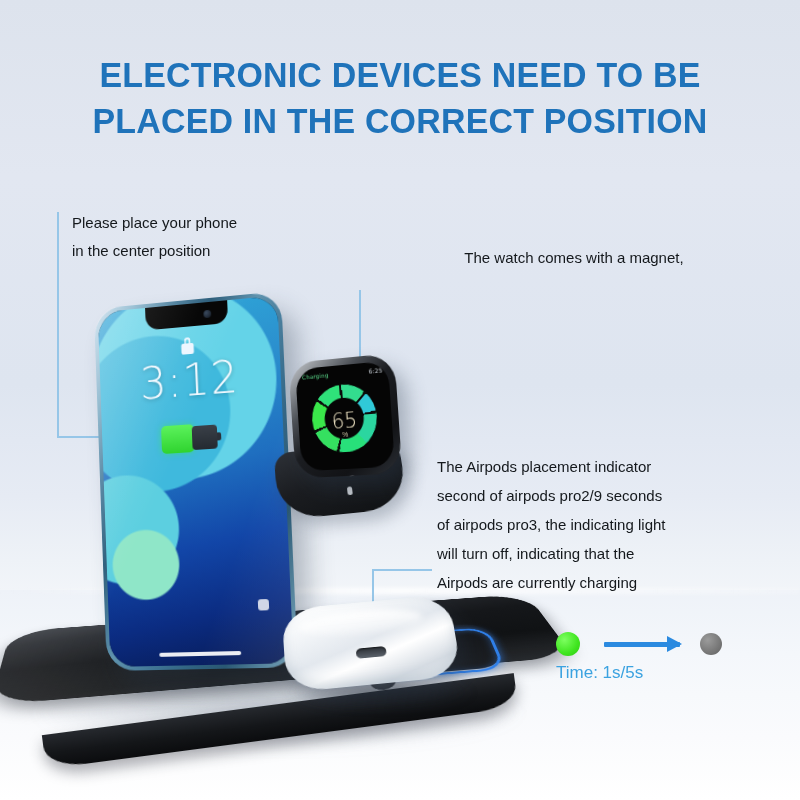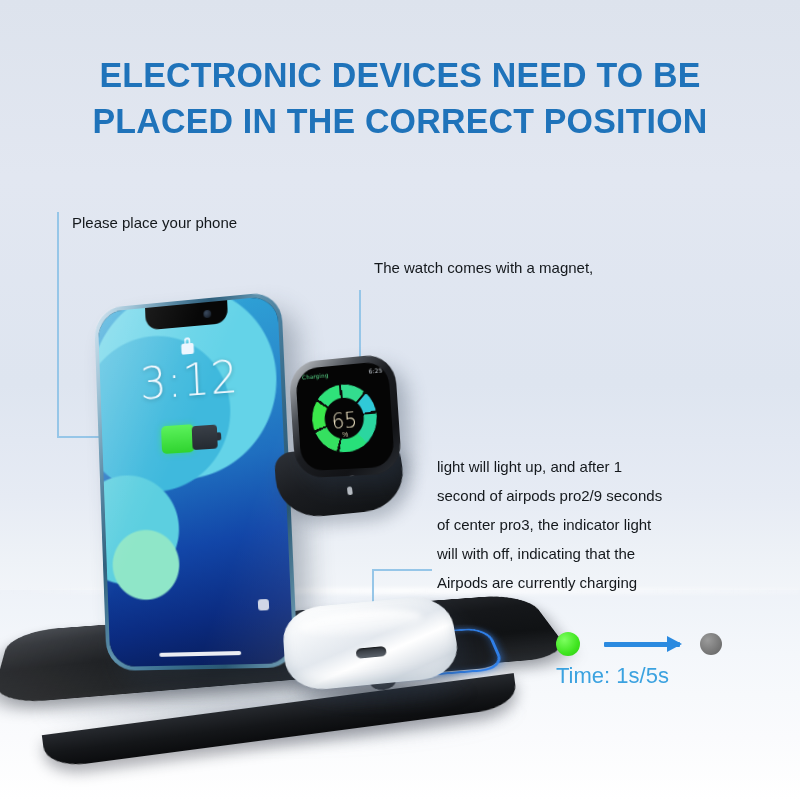--- a/index.html
+++ b/index.html
@@ -191,6 +191,7 @@
 
   <div class="callout c1">
     <div>Please place your phone</div>
+    <div>in the center position</div>
   </div>
   <div class="lead v" style="left:57px;top:212px;height:225px;"></div>
   <div class="lead h" style="left:57px;top:436px;width:88px;"></div>

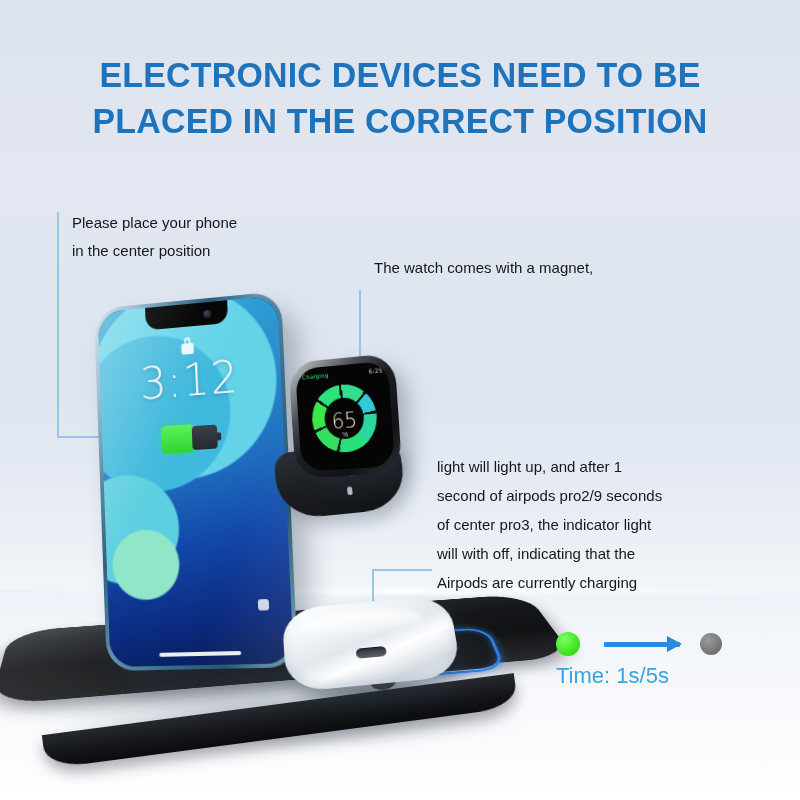--- a/index.html
+++ b/index.html
@@ -28,7 +28,7 @@
   .callout{position:absolute;color:#14181c;font-size:15px;line-height:28px;
     font-family:"Liberation Sans","DejaVu Sans",sans-serif;}
   .callout.c1{left:72px;top:209px;width:270px;}
-  .callout.c2{left:374px;top:254px;width:400px;}
+  .callout.c2{left:374px;top:244px;width:400px;text-align:center;}
   .callout.c3{left:437px;top:452px;width:340px;line-height:29px;}
 
   .lead{position:absolute;background:#96c6e8;}

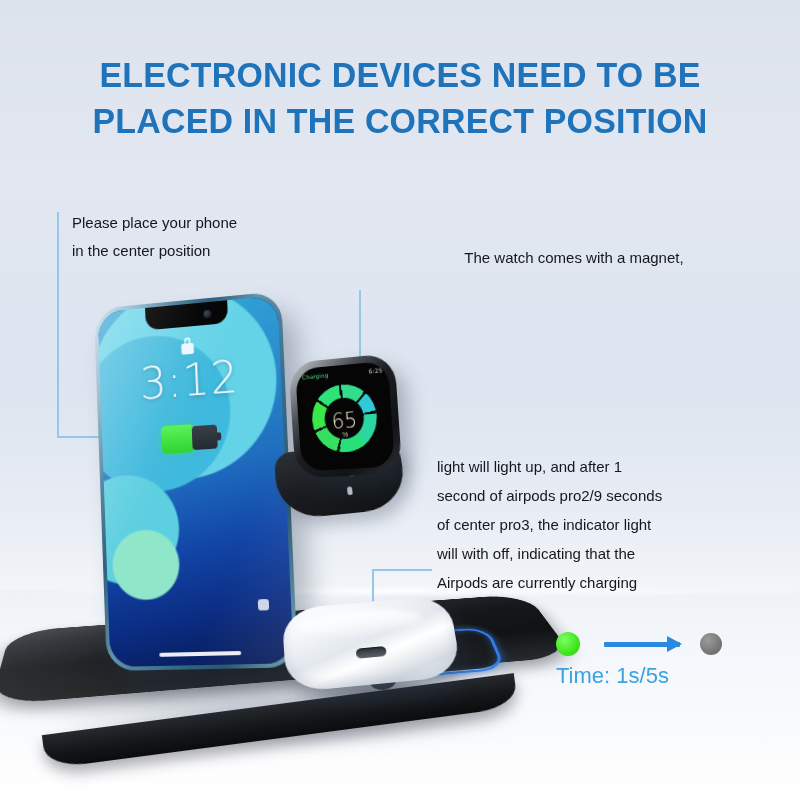--- a/index.html
+++ b/index.html
@@ -202,6 +202,7 @@
   <div class="lead v" style="left:359px;top:290px;height:98px;"></div>
 
   <div class="callout c3">
+    <div>The Airpods placement indicator</div>
     <div>light will light up, and after 1</div>
     <div>second of airpods pro2/9 seconds</div>
     <div>of center pro3, the indicator light</div>

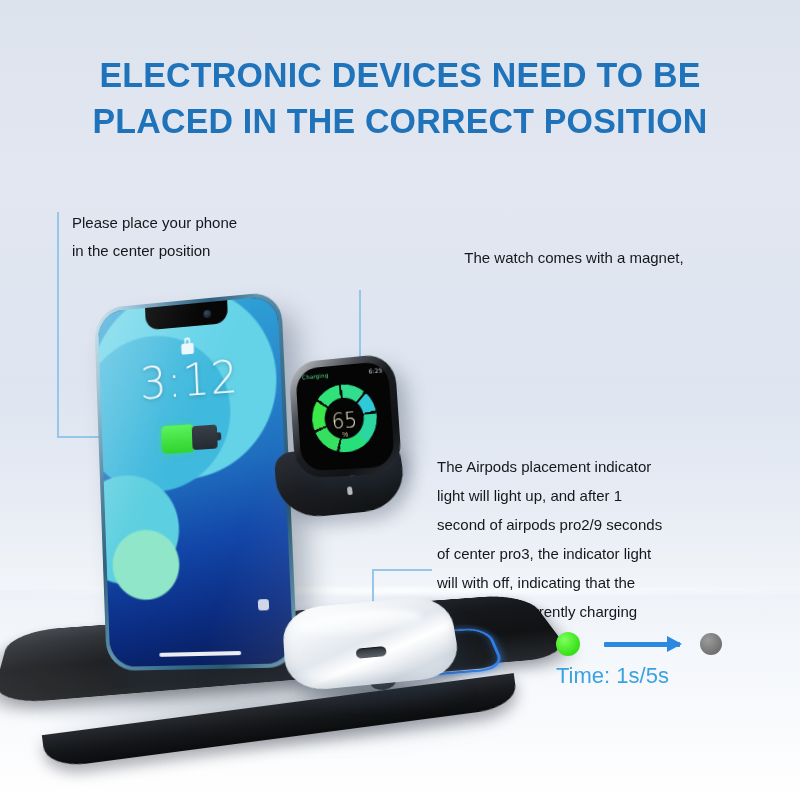--- a/index.html
+++ b/index.html
@@ -203,7 +203,6 @@
 
   <div class="callout c3">
     <div>The Airpods placement indicator</div>
-    <div>light will light up, and after 1</div>
     <div>second of airpods pro2/9 seconds</div>
     <div>of center pro3, the indicator light</div>
     <div>will with off, indicating that the</div>

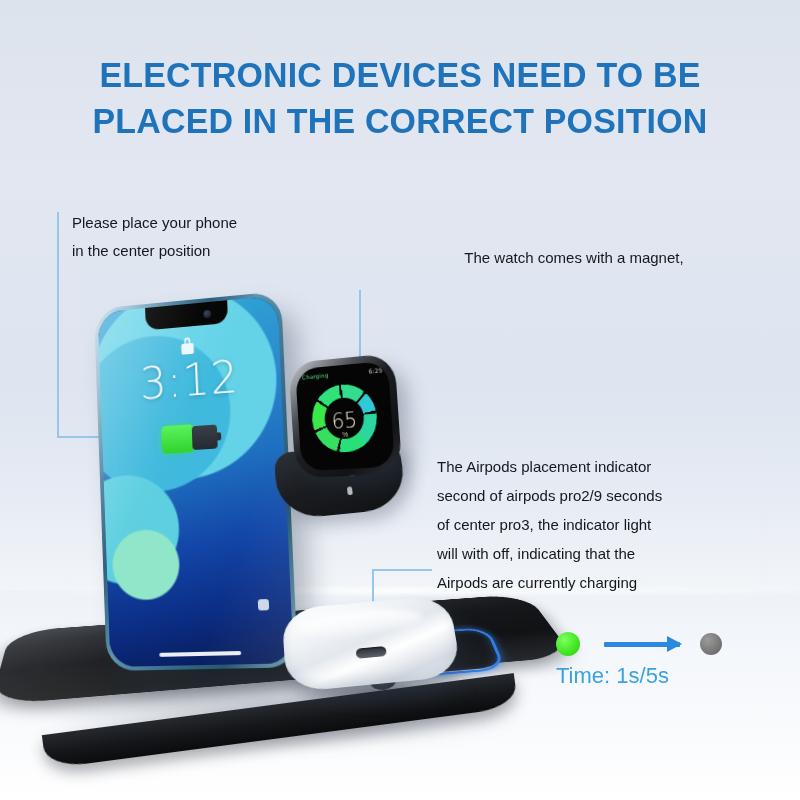--- a/index.html
+++ b/index.html
@@ -204,7 +204,7 @@
   <div class="callout c3">
     <div>The Airpods placement indicator</div>
     <div>second of airpods pro2/9 seconds</div>
-    <div>of center pro3, the indicator light</div>
+    <div>of airpods pro3, the indicating light</div>
     <div>will with off, indicating that the</div>
     <div>Airpods are currently charging</div>
   </div>

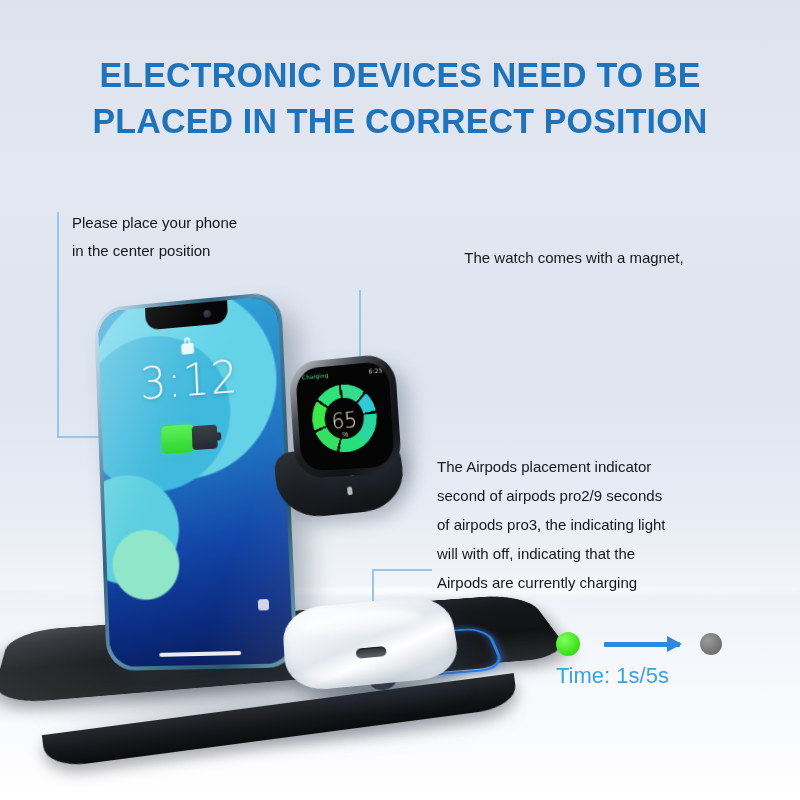--- a/index.html
+++ b/index.html
@@ -205,7 +205,7 @@
     <div>The Airpods placement indicator</div>
     <div>second of airpods pro2/9 seconds</div>
     <div>of airpods pro3, the indicating light</div>
-    <div>will with off, indicating that the</div>
+    <div>will turn off, indicating that the</div>
     <div>Airpods are currently charging</div>
   </div>
   <div class="lead h" style="left:372px;top:569px;width:60px;"></div>

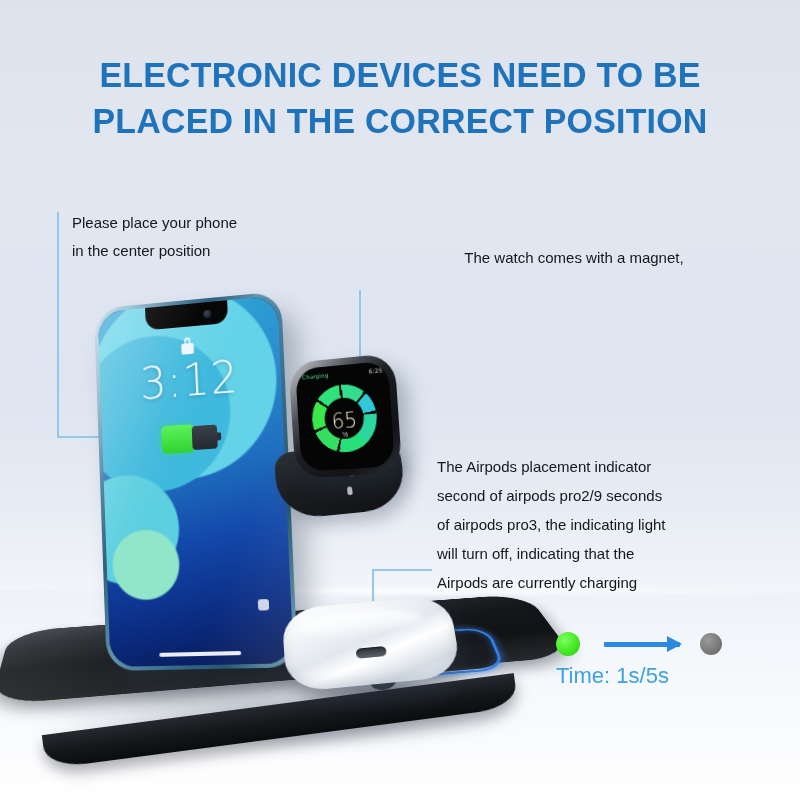--- a/index.html
+++ b/index.html
@@ -44,7 +44,7 @@
   .arrow{position:absolute;left:48px;top:10px;width:76px;height:5px;background:#2b8ae0;border-radius:1px;}
   .arrow:after{content:"";position:absolute;right:-2px;top:-6px;
     border-top:8.5px solid transparent;border-bottom:8.5px solid transparent;border-left:15px solid #2b8ae0;}
-  .legend-label{position:absolute;left:0;top:31px;color:#3ba2e0;font-size:22px;
+  .legend-label{position:absolute;left:0;top:31px;color:#3ba2e0;font-size:17px;
     font-family:"Liberation Sans","DejaVu Sans",sans-serif;}
 
   

